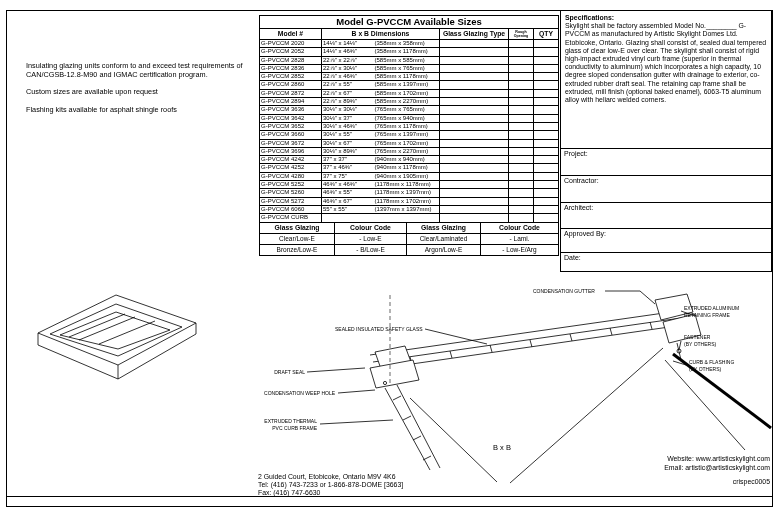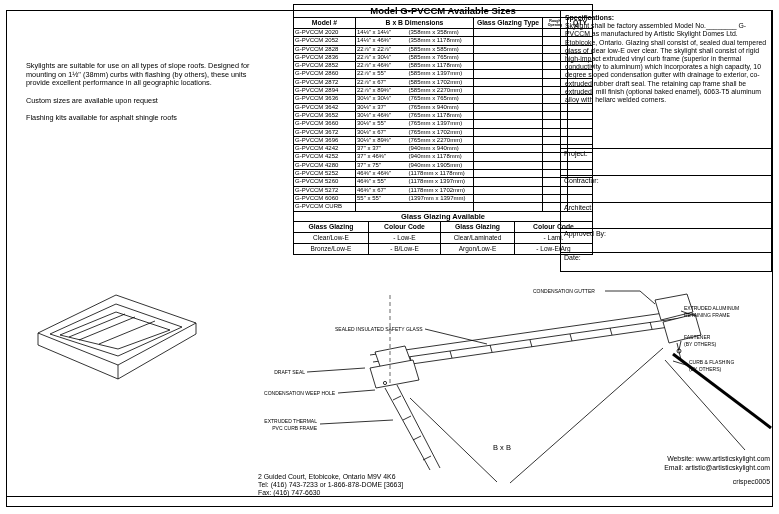--- a/index.html
+++ b/index.html
@@ -13,7 +13,7 @@
   .notes p{margin:0 0 9px 0;}
 
   
-  .tblwrap{position:absolute;left:259px;top:4px;width:299px;margin-left:34px;}
+  .tblwrap{position:absolute;left:259px;top:15px;width:299px;}
   table{border-collapse:collapse;width:100%;table-layout:fixed;}
   td,th{border:1px solid #000;padding:0 1px;font-size:6px;line-height:7.3px;height:7.3px;
         overflow:hidden;white-space:nowrap;text-align:left;font-weight:normal;}

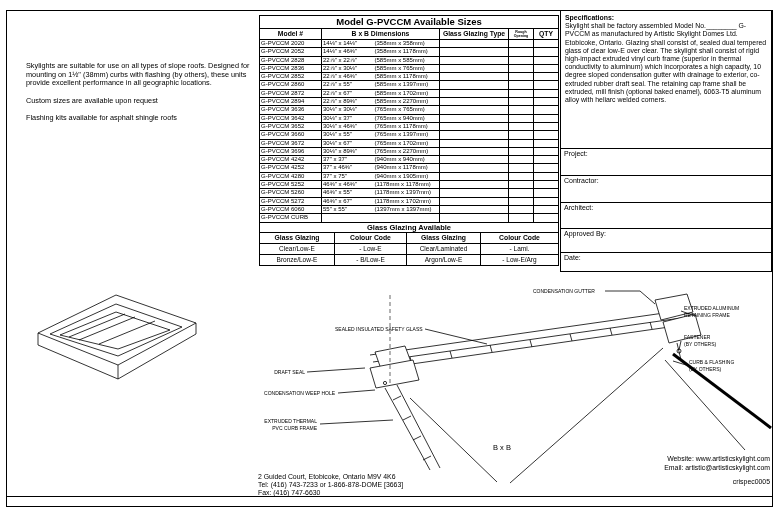--- a/index.html
+++ b/index.html
@@ -60,6 +60,7 @@
   <div class="bottomrule"></div>
 
   <div class="notes">
+    <p>Insulating glazing units conform to and exceed test requirements of CAN/CGSB-12.8-M90 and IGMAC certification program.</p>
     <p>Skylights are suitable for use on all types of slope roofs. Designed for mounting on 1½" (38mm) curbs with flashing (by others), these units provide excellent performance in all geographic locations.</p>
     <p>Custom sizes are available upon request</p>
     <p>Flashing kits available for asphalt shingle roofs</p>

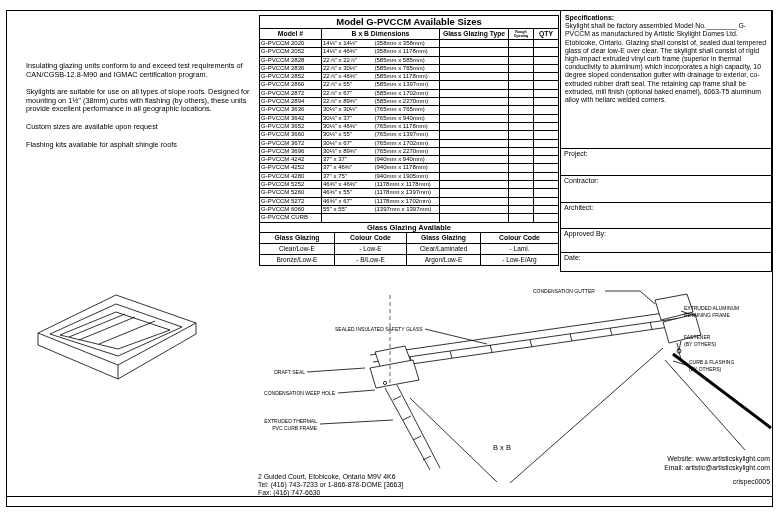--- a/index.html
+++ b/index.html
@@ -61,7 +61,6 @@
 
   <div class="notes">
     <p>Insulating glazing units conform to and exceed test requirements of CAN/CGSB-12.8-M90 and IGMAC certification program.</p>
-    <p>Skylights are suitable for use on all types of slope roofs. Designed for mounting on 1½" (38mm) curbs with flashing (by others), these units provide excellent performance in all geographic locations.</p>
     <p>Custom sizes are available upon request</p>
     <p>Flashing kits available for asphalt shingle roofs</p>
   </div>

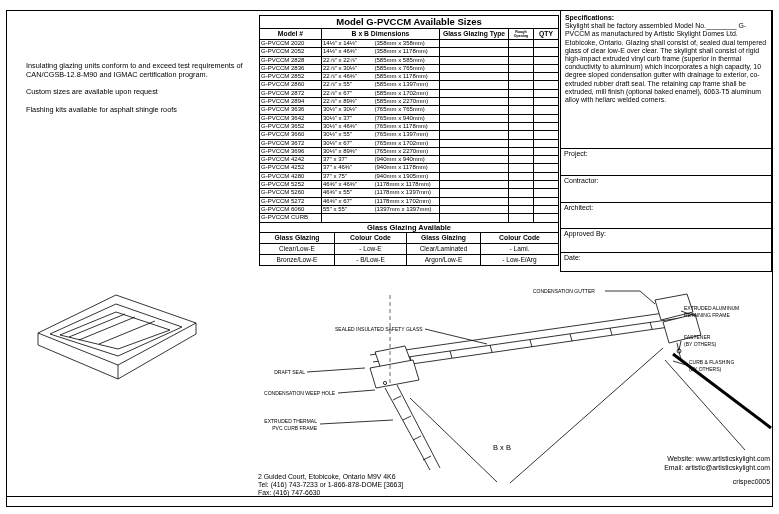--- a/index.html
+++ b/index.html
@@ -275,9 +275,6 @@
           <col style="width:78px">
         </colgroup>
       <thead>
-        <tr>
-            <th colspan="4" class="tbl-title">Glass Glazing Available</th>
-          </tr>
         <tr>
           <th>Glass Glazing</th>
           <th>Colour Code</th>

